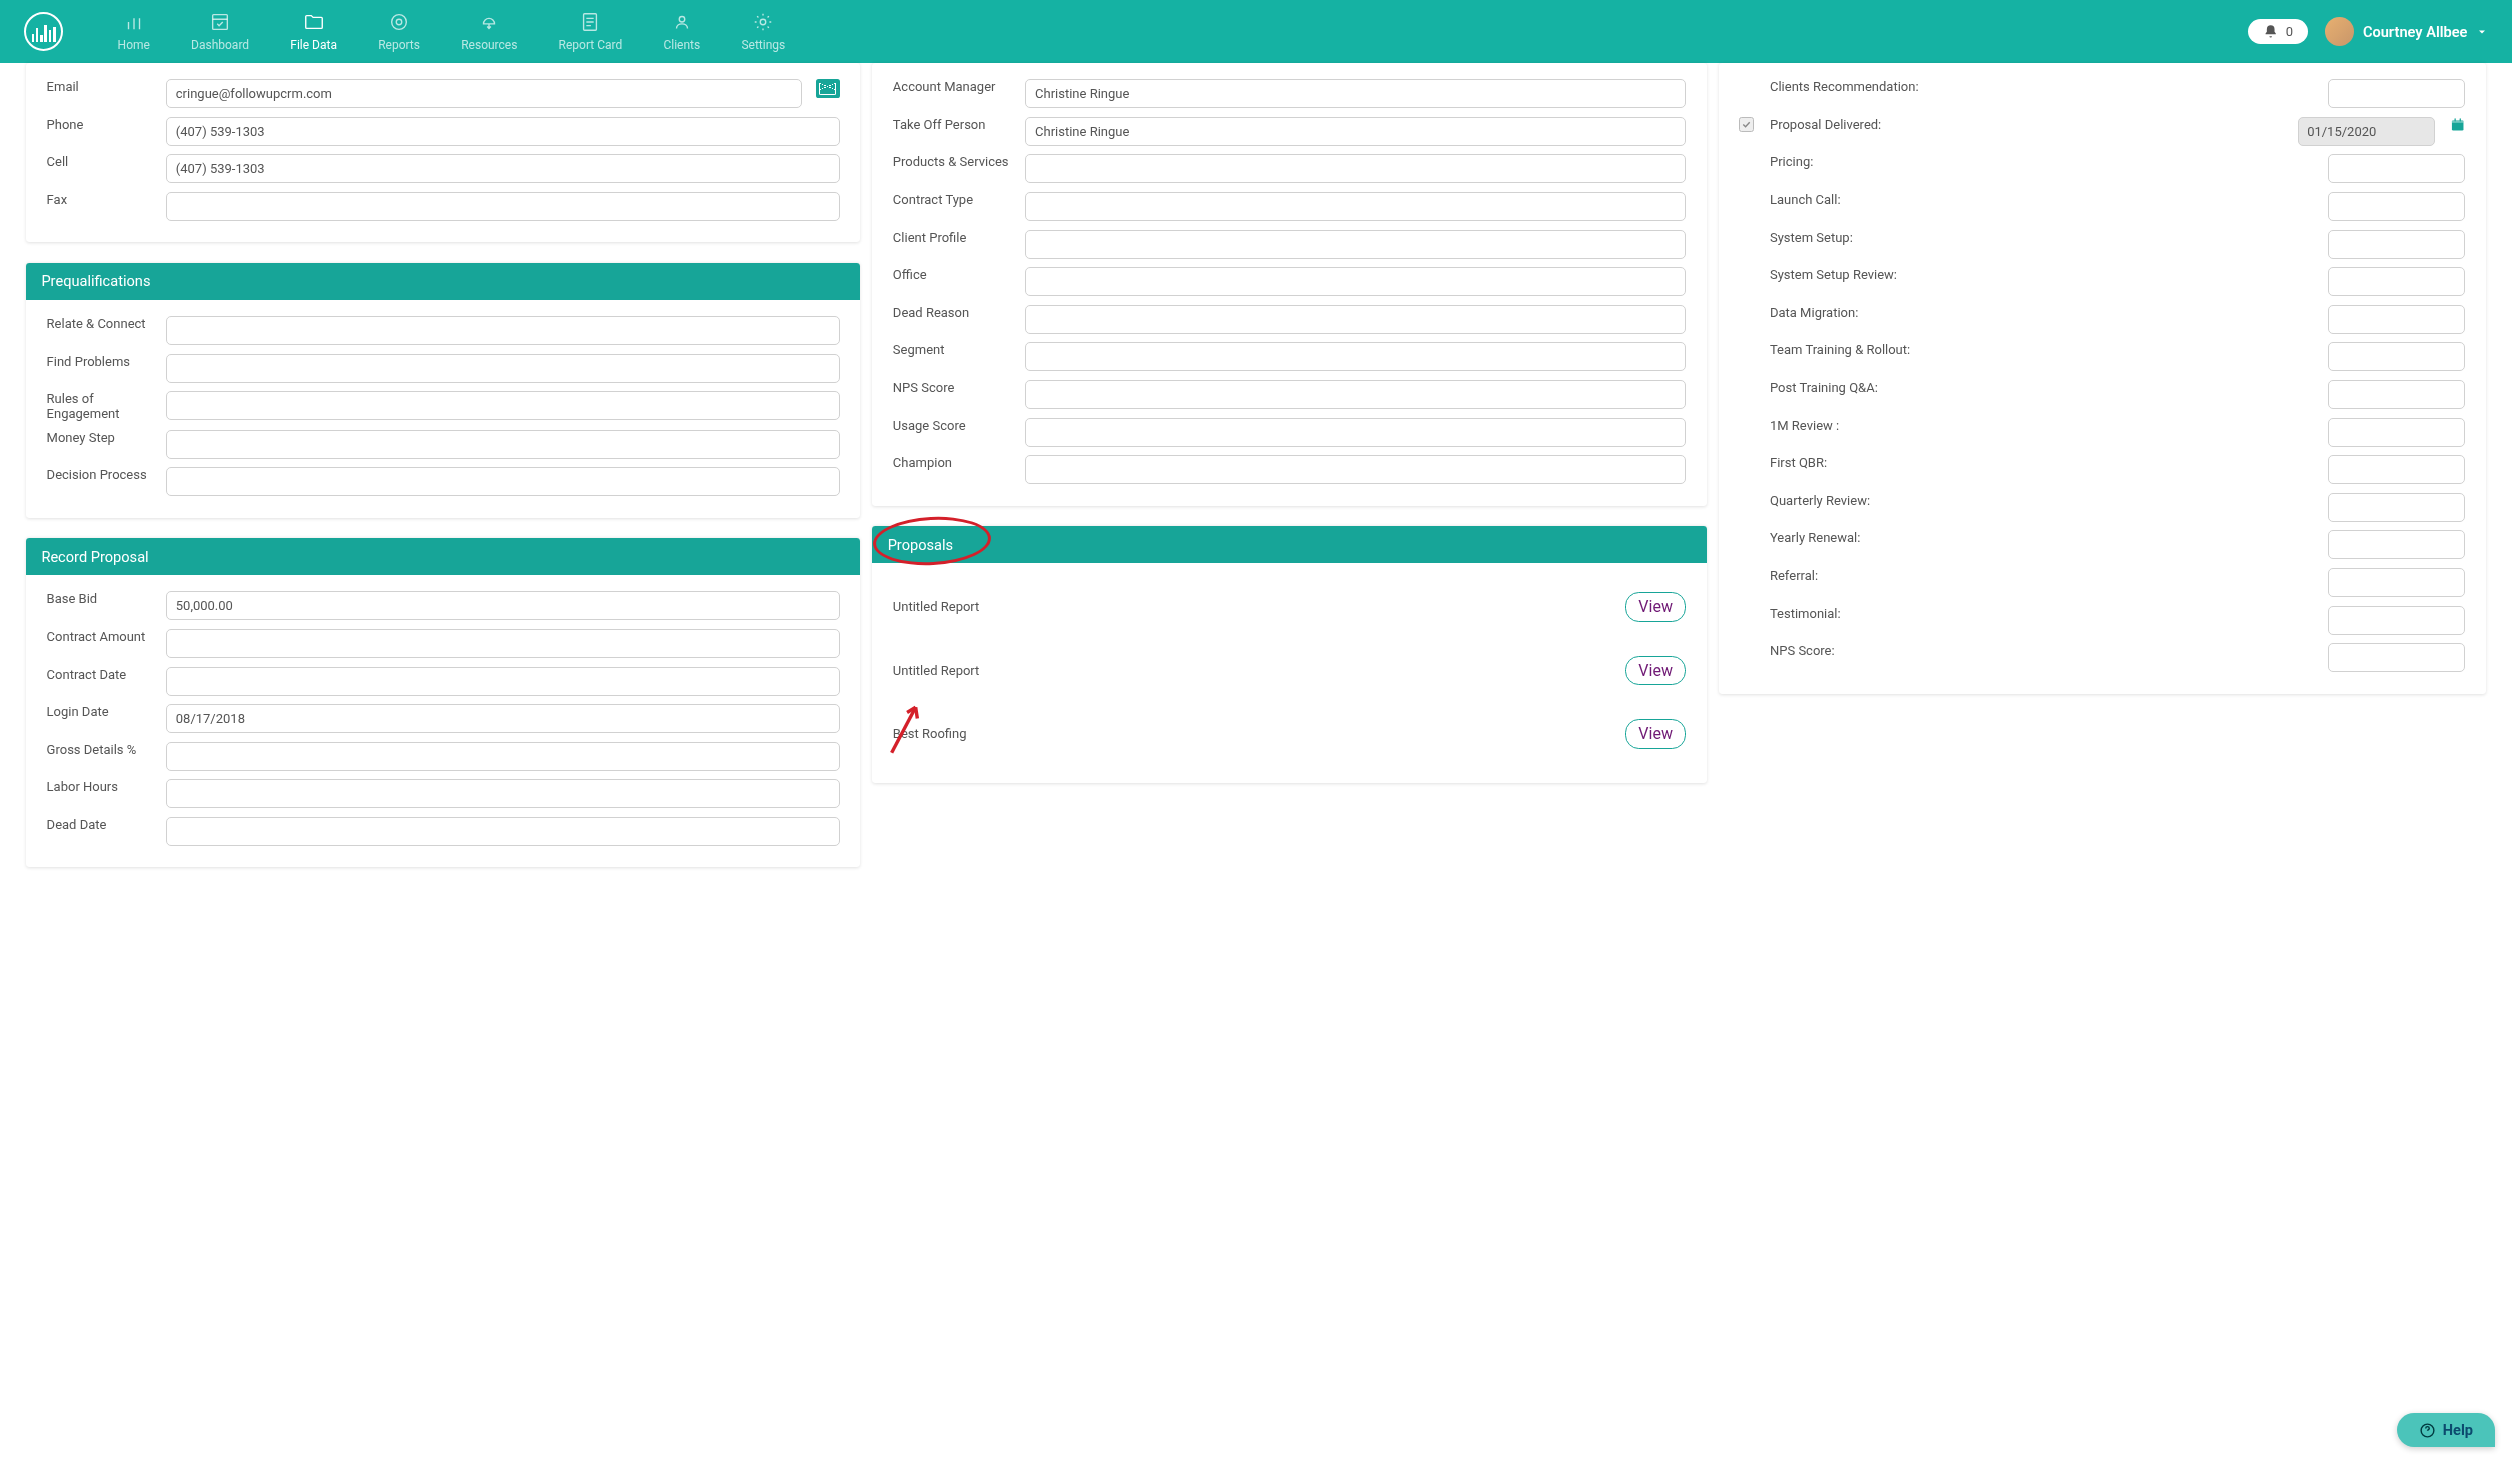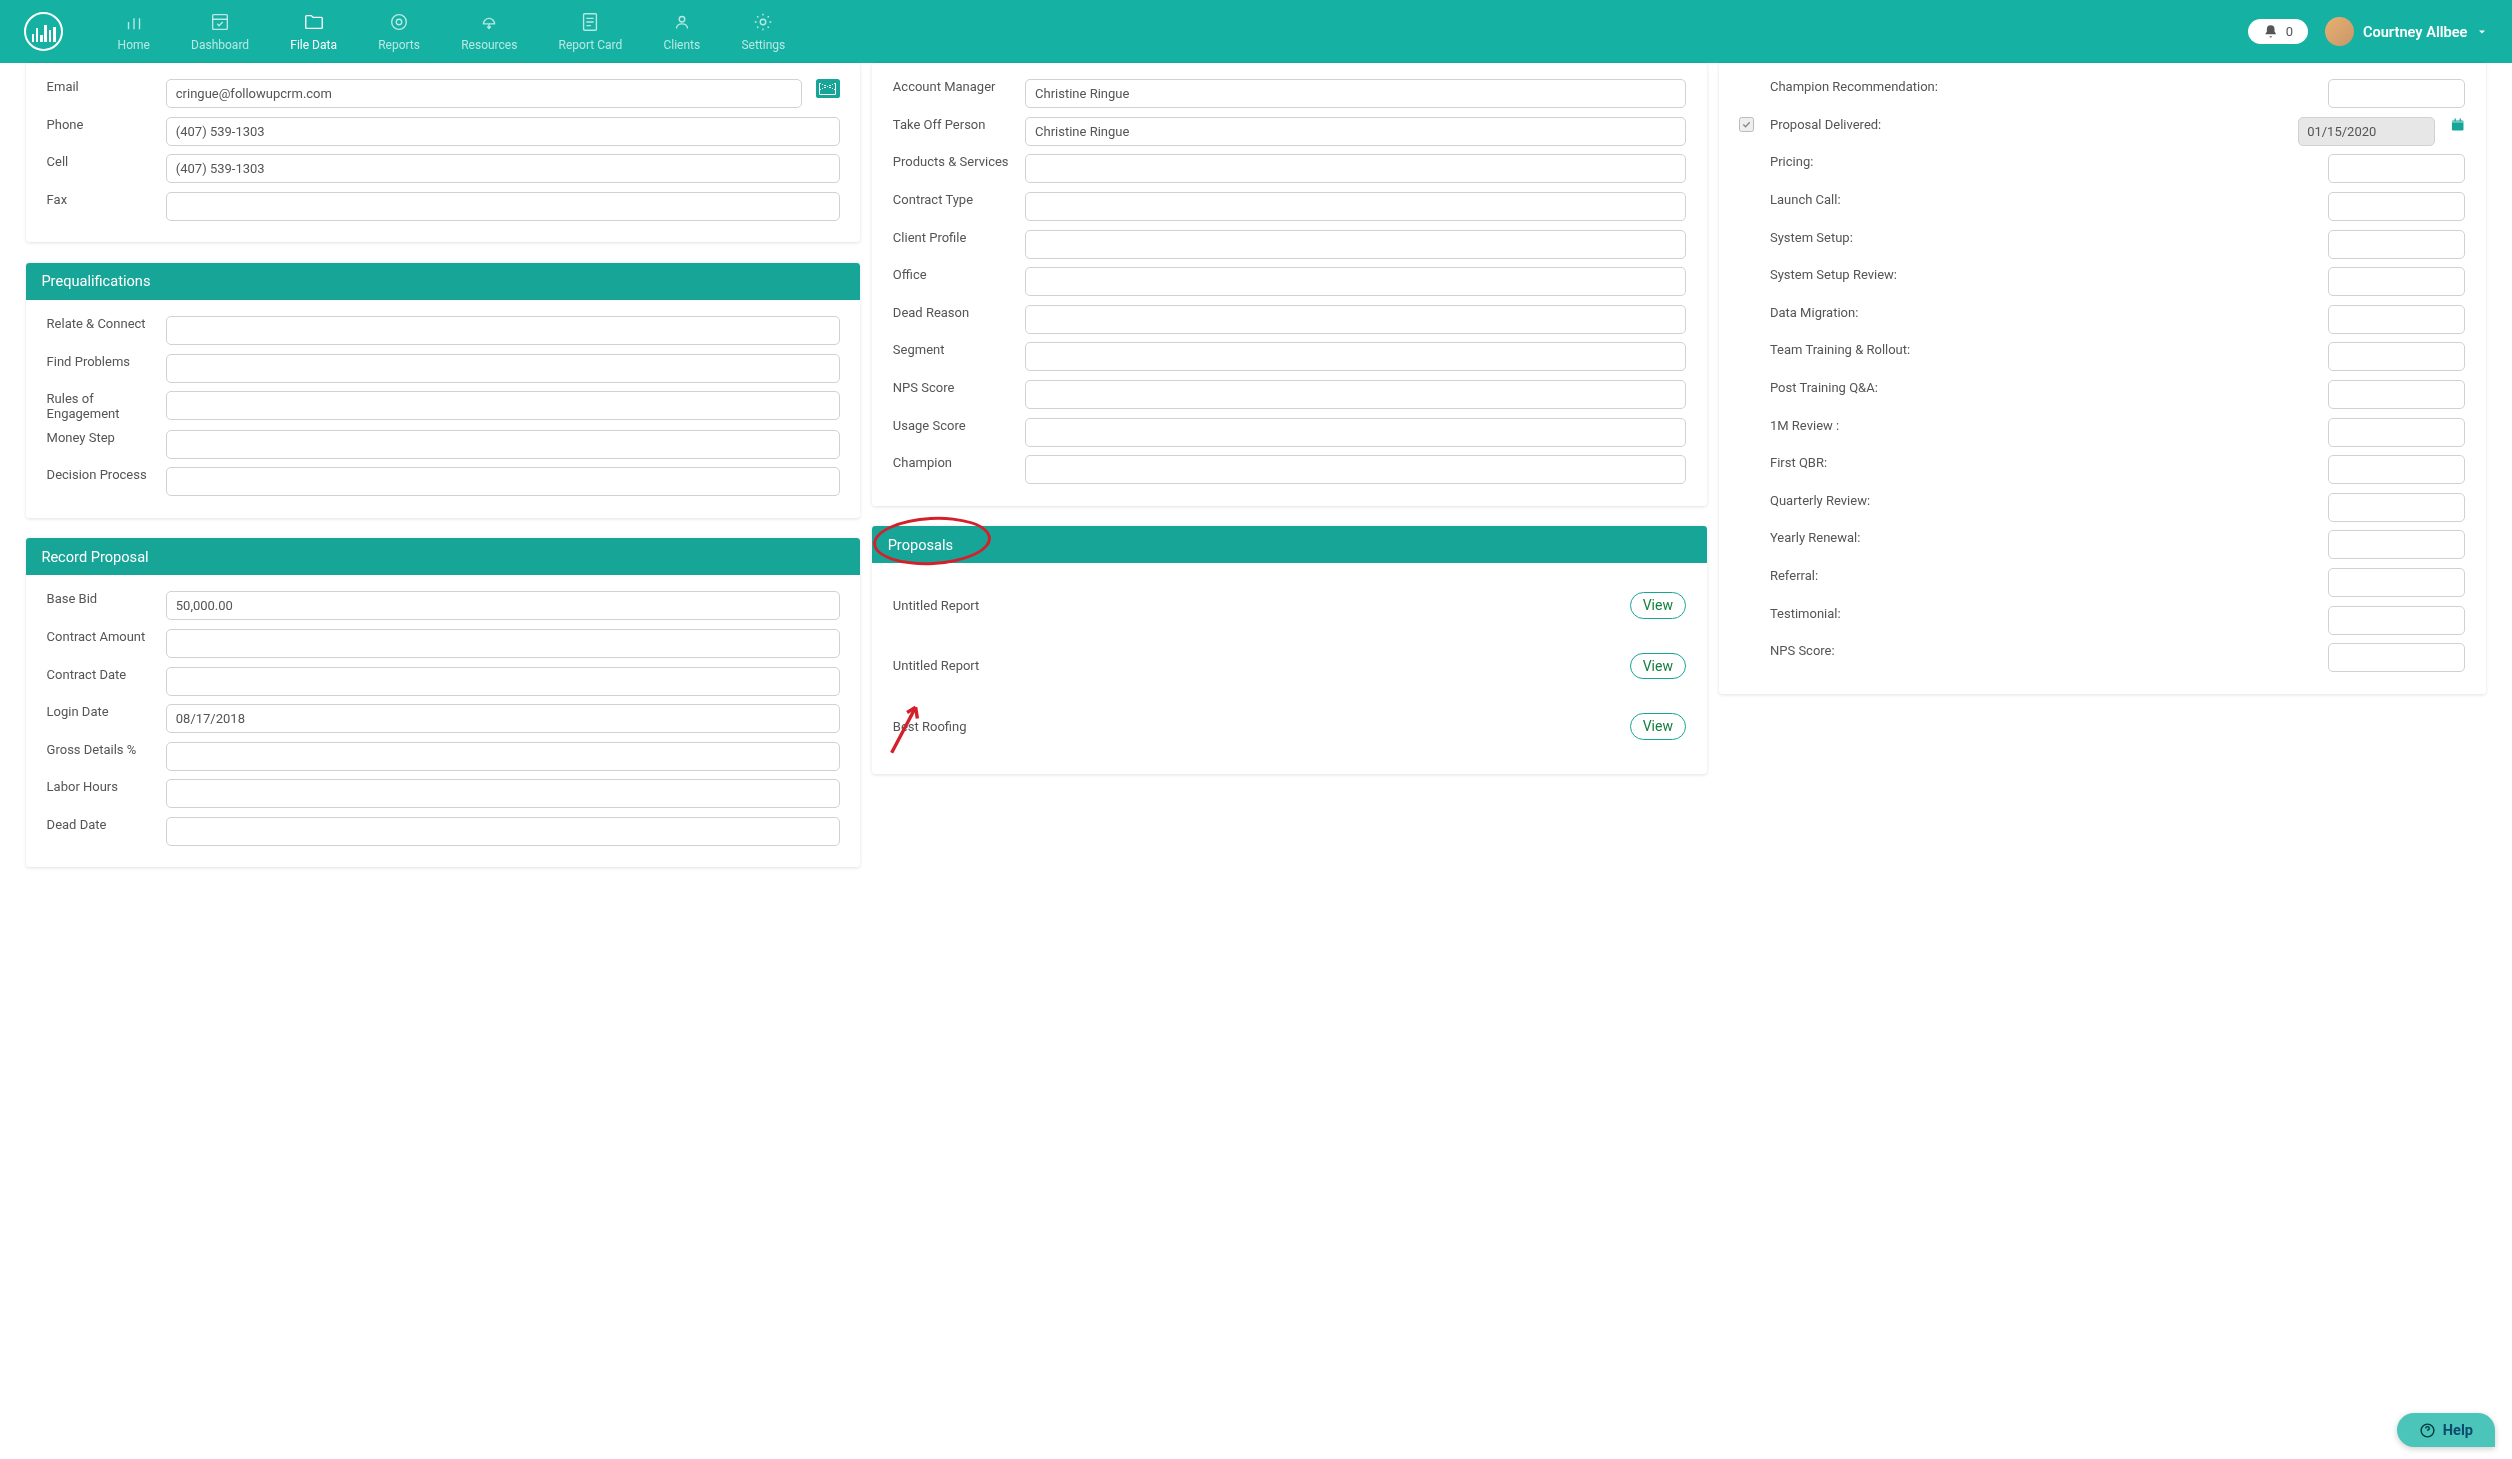--- a/index.html
+++ b/index.html
@@ -300,7 +300,7 @@
       <div class="card-body">
         <div class="row">
             <div class="chk-ph"></div>
-            <div class="lbl">Champion Recommendation:</div>
+            <div class="lbl">Clients Recommendation:</div>
             <input style="">
           </div>
         <div class="row">

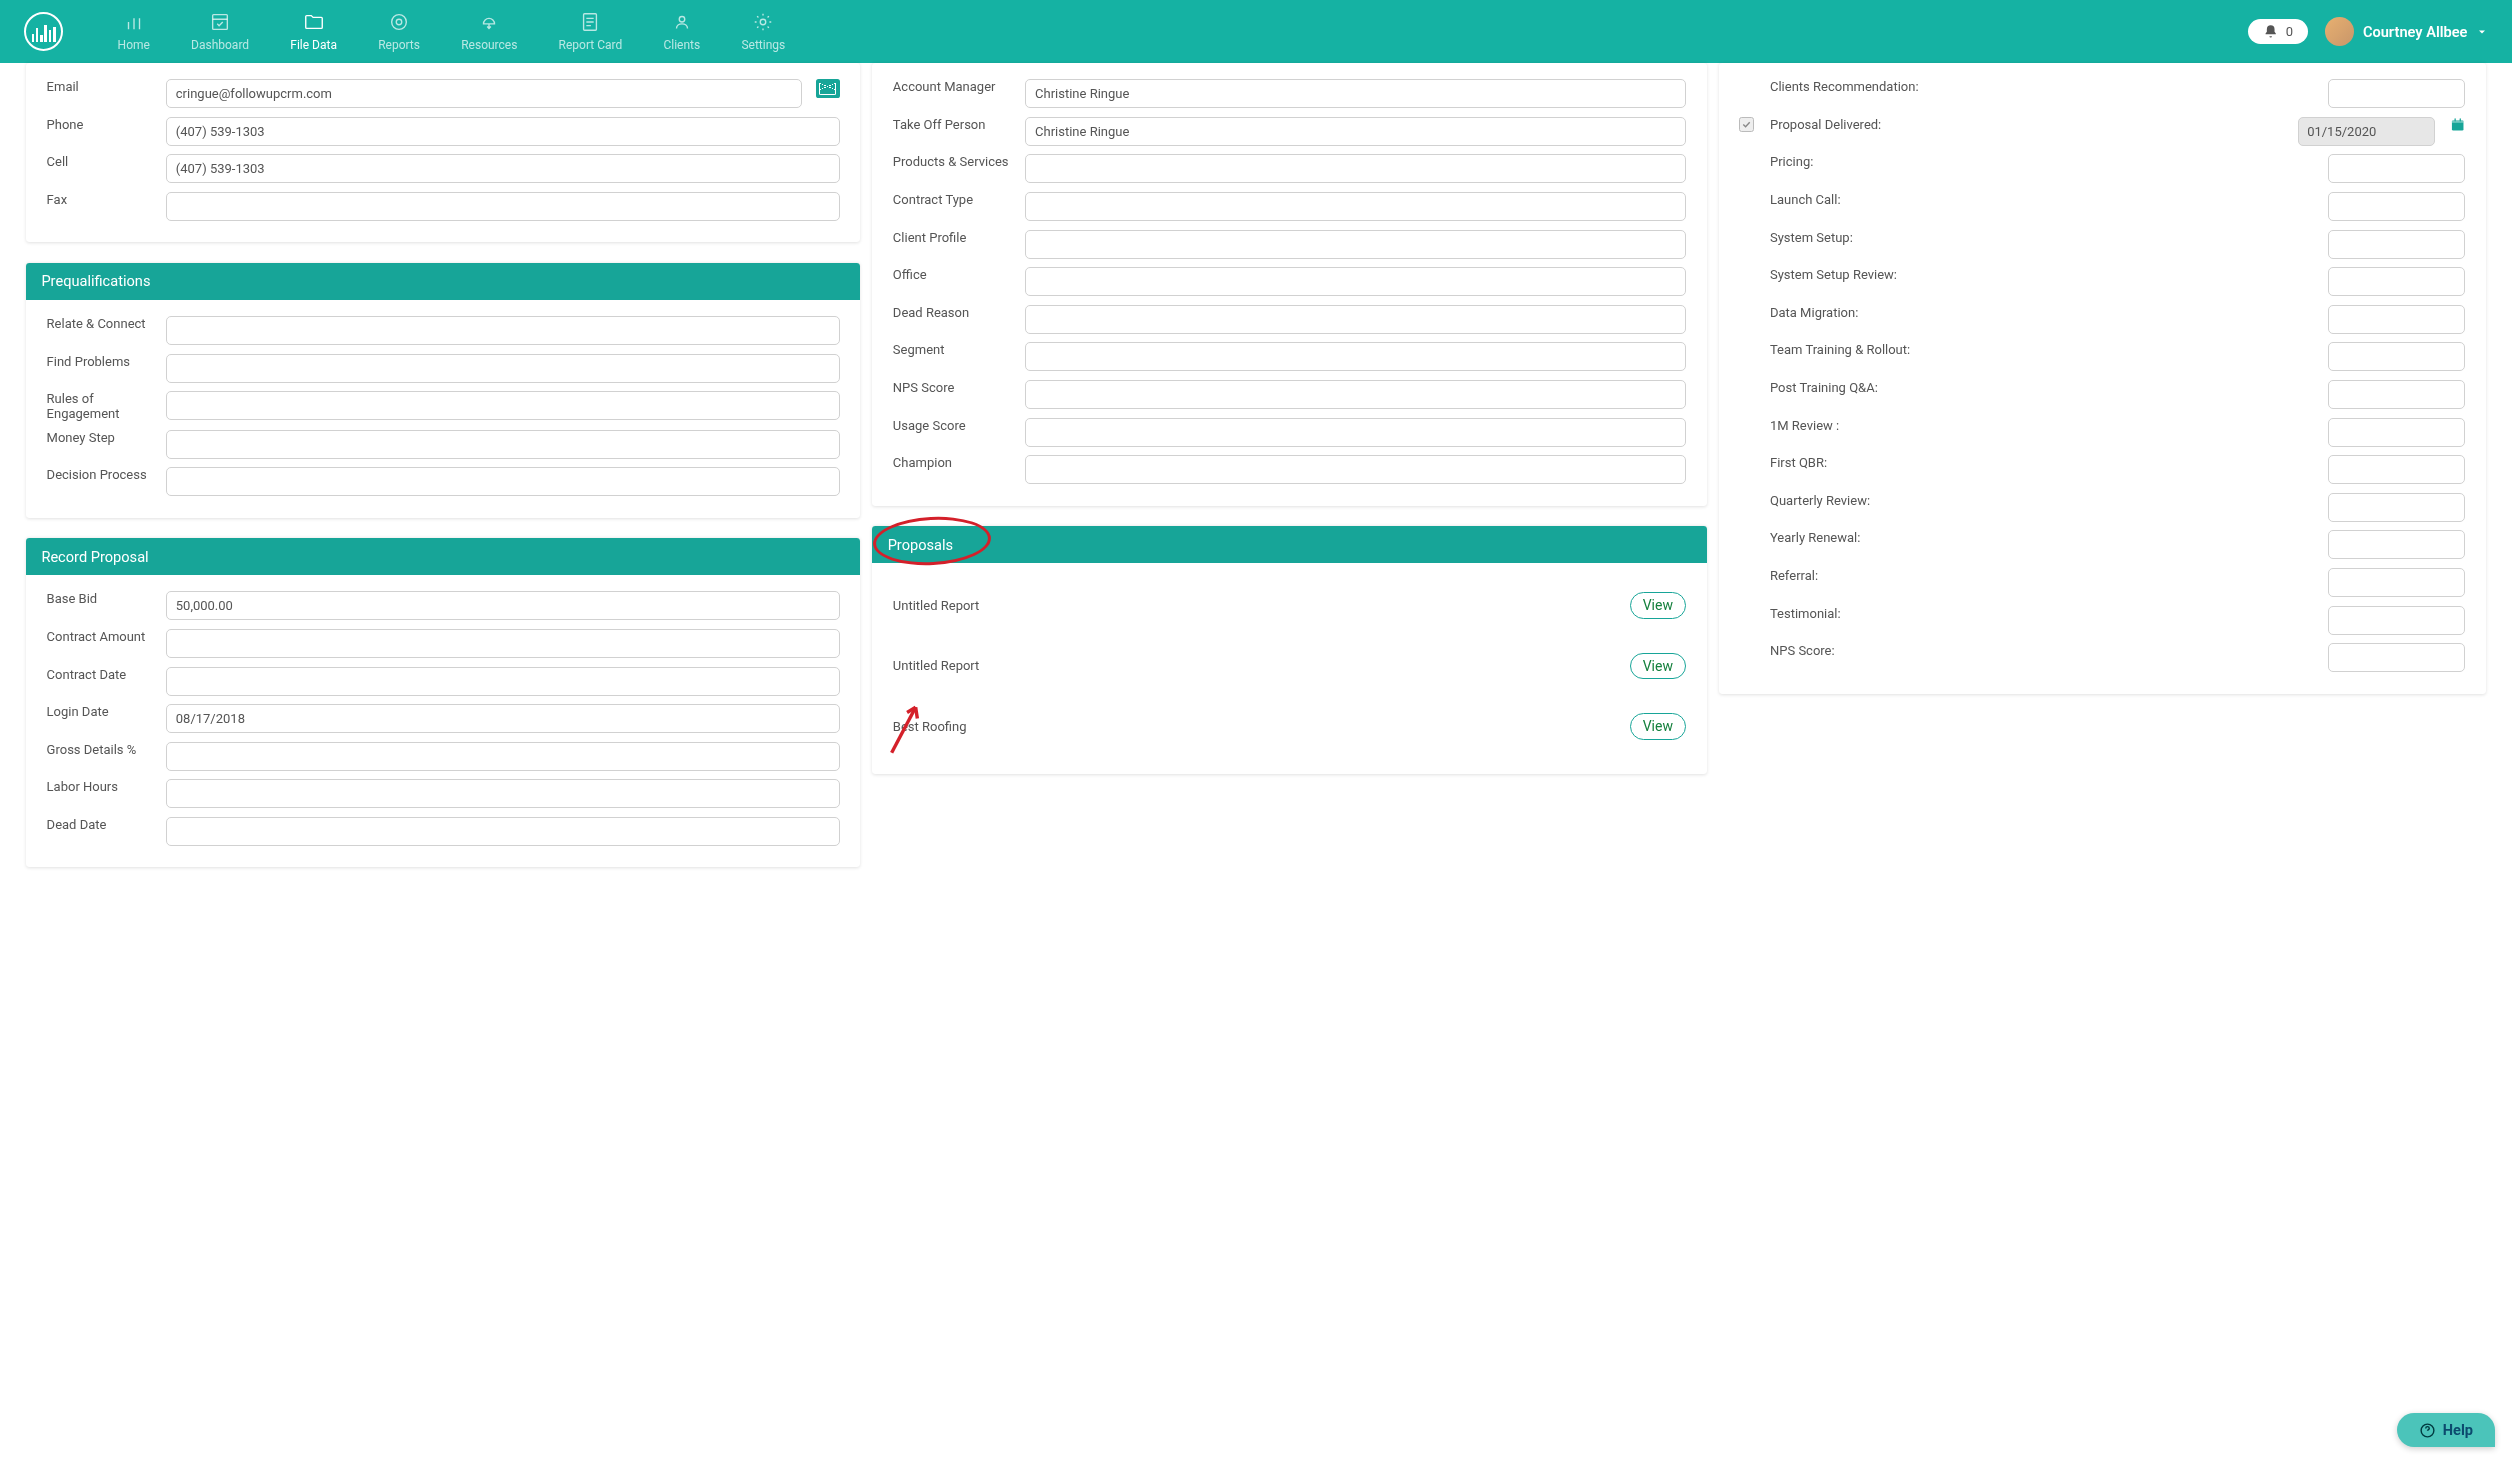--- a/index.html
+++ b/index.html
@@ -34,7 +34,7 @@
 .mail-icn::before{content:"";position:absolute;inset:3.4px;border:1.7px solid #fff;border-top:none;border-radius:0 0 1.7px 1.7px}
 .mail-icn::after{content:"";position:absolute;top:3.4px;left:3.4px;right:3.4px;height:6.9px;background:linear-gradient(to bottom right,transparent 48%,#fff 48%,#fff 52%,transparent 52%),linear-gradient(to bottom left,transparent 48%,#fff 48%,#fff 52%,transparent 52%)}
 .prop-row{display:flex;align-items:center;justify-content:space-between;padding:17px 0}
-.view-btn{border:1.3px solid #17a598;color:#15803d;background:#fff;border-radius:13.7px;padding:4.3px 12px;font-size:14px;cursor:pointer}
+.view-btn{border:1.3px solid #17a598;color:#701a75;background:#fff;border-radius:13.7px;padding:4.3px 12px;font-size:16px;cursor:pointer}
 .col3 .row{padding:4.3px 0}
 .col3 .row .lbl{flex:1}
 .col3 .row input{width:137px;flex:0 0 137px}

